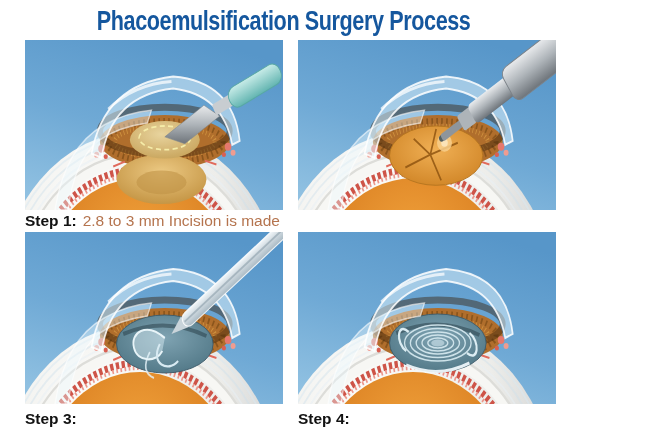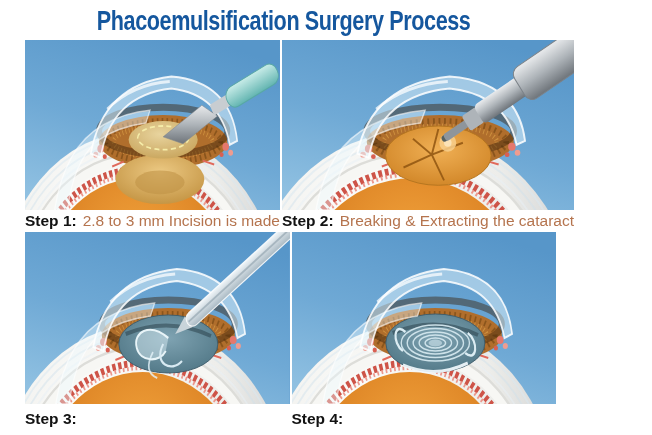--- a/index.html
+++ b/index.html
@@ -16,7 +16,7 @@
   }
   .title .squeeze{display:inline-block;transform:scaleX(.80) scaleY(1.05);}
   .grid{
-    display:grid;grid-template-columns:1fr 1fr;column-gap:2px;
+    display:grid;grid-template-columns:1fr 1fr;column-gap:15px;
     padding:0 12px 0 25px;
   }
   figure{margin:0;}

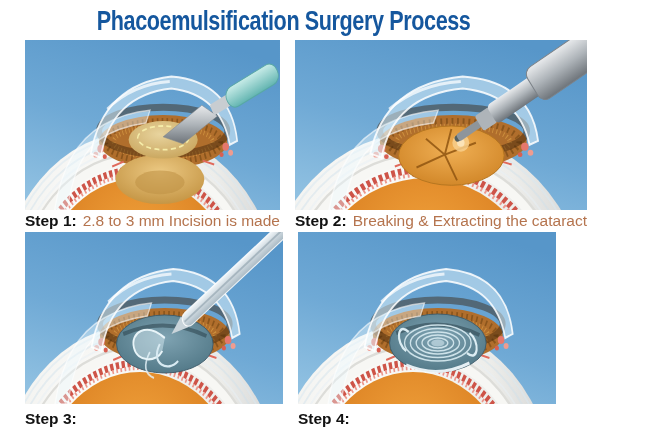--- a/index.html
+++ b/index.html
@@ -167,10 +167,6 @@
           <rect x="268" y="81" width="130" height="38" rx="9" fill="url(#metalGrad)" stroke="#7C8288" stroke-width="1"></rect>
         </g>
       </svg>
-      <figcaption class="cap">
-        <b>Step 2:</b>
-        <span>Breaking &amp; Extracting the cataract</span>
-      </figcaption>
     </figure>
   </div>
 

